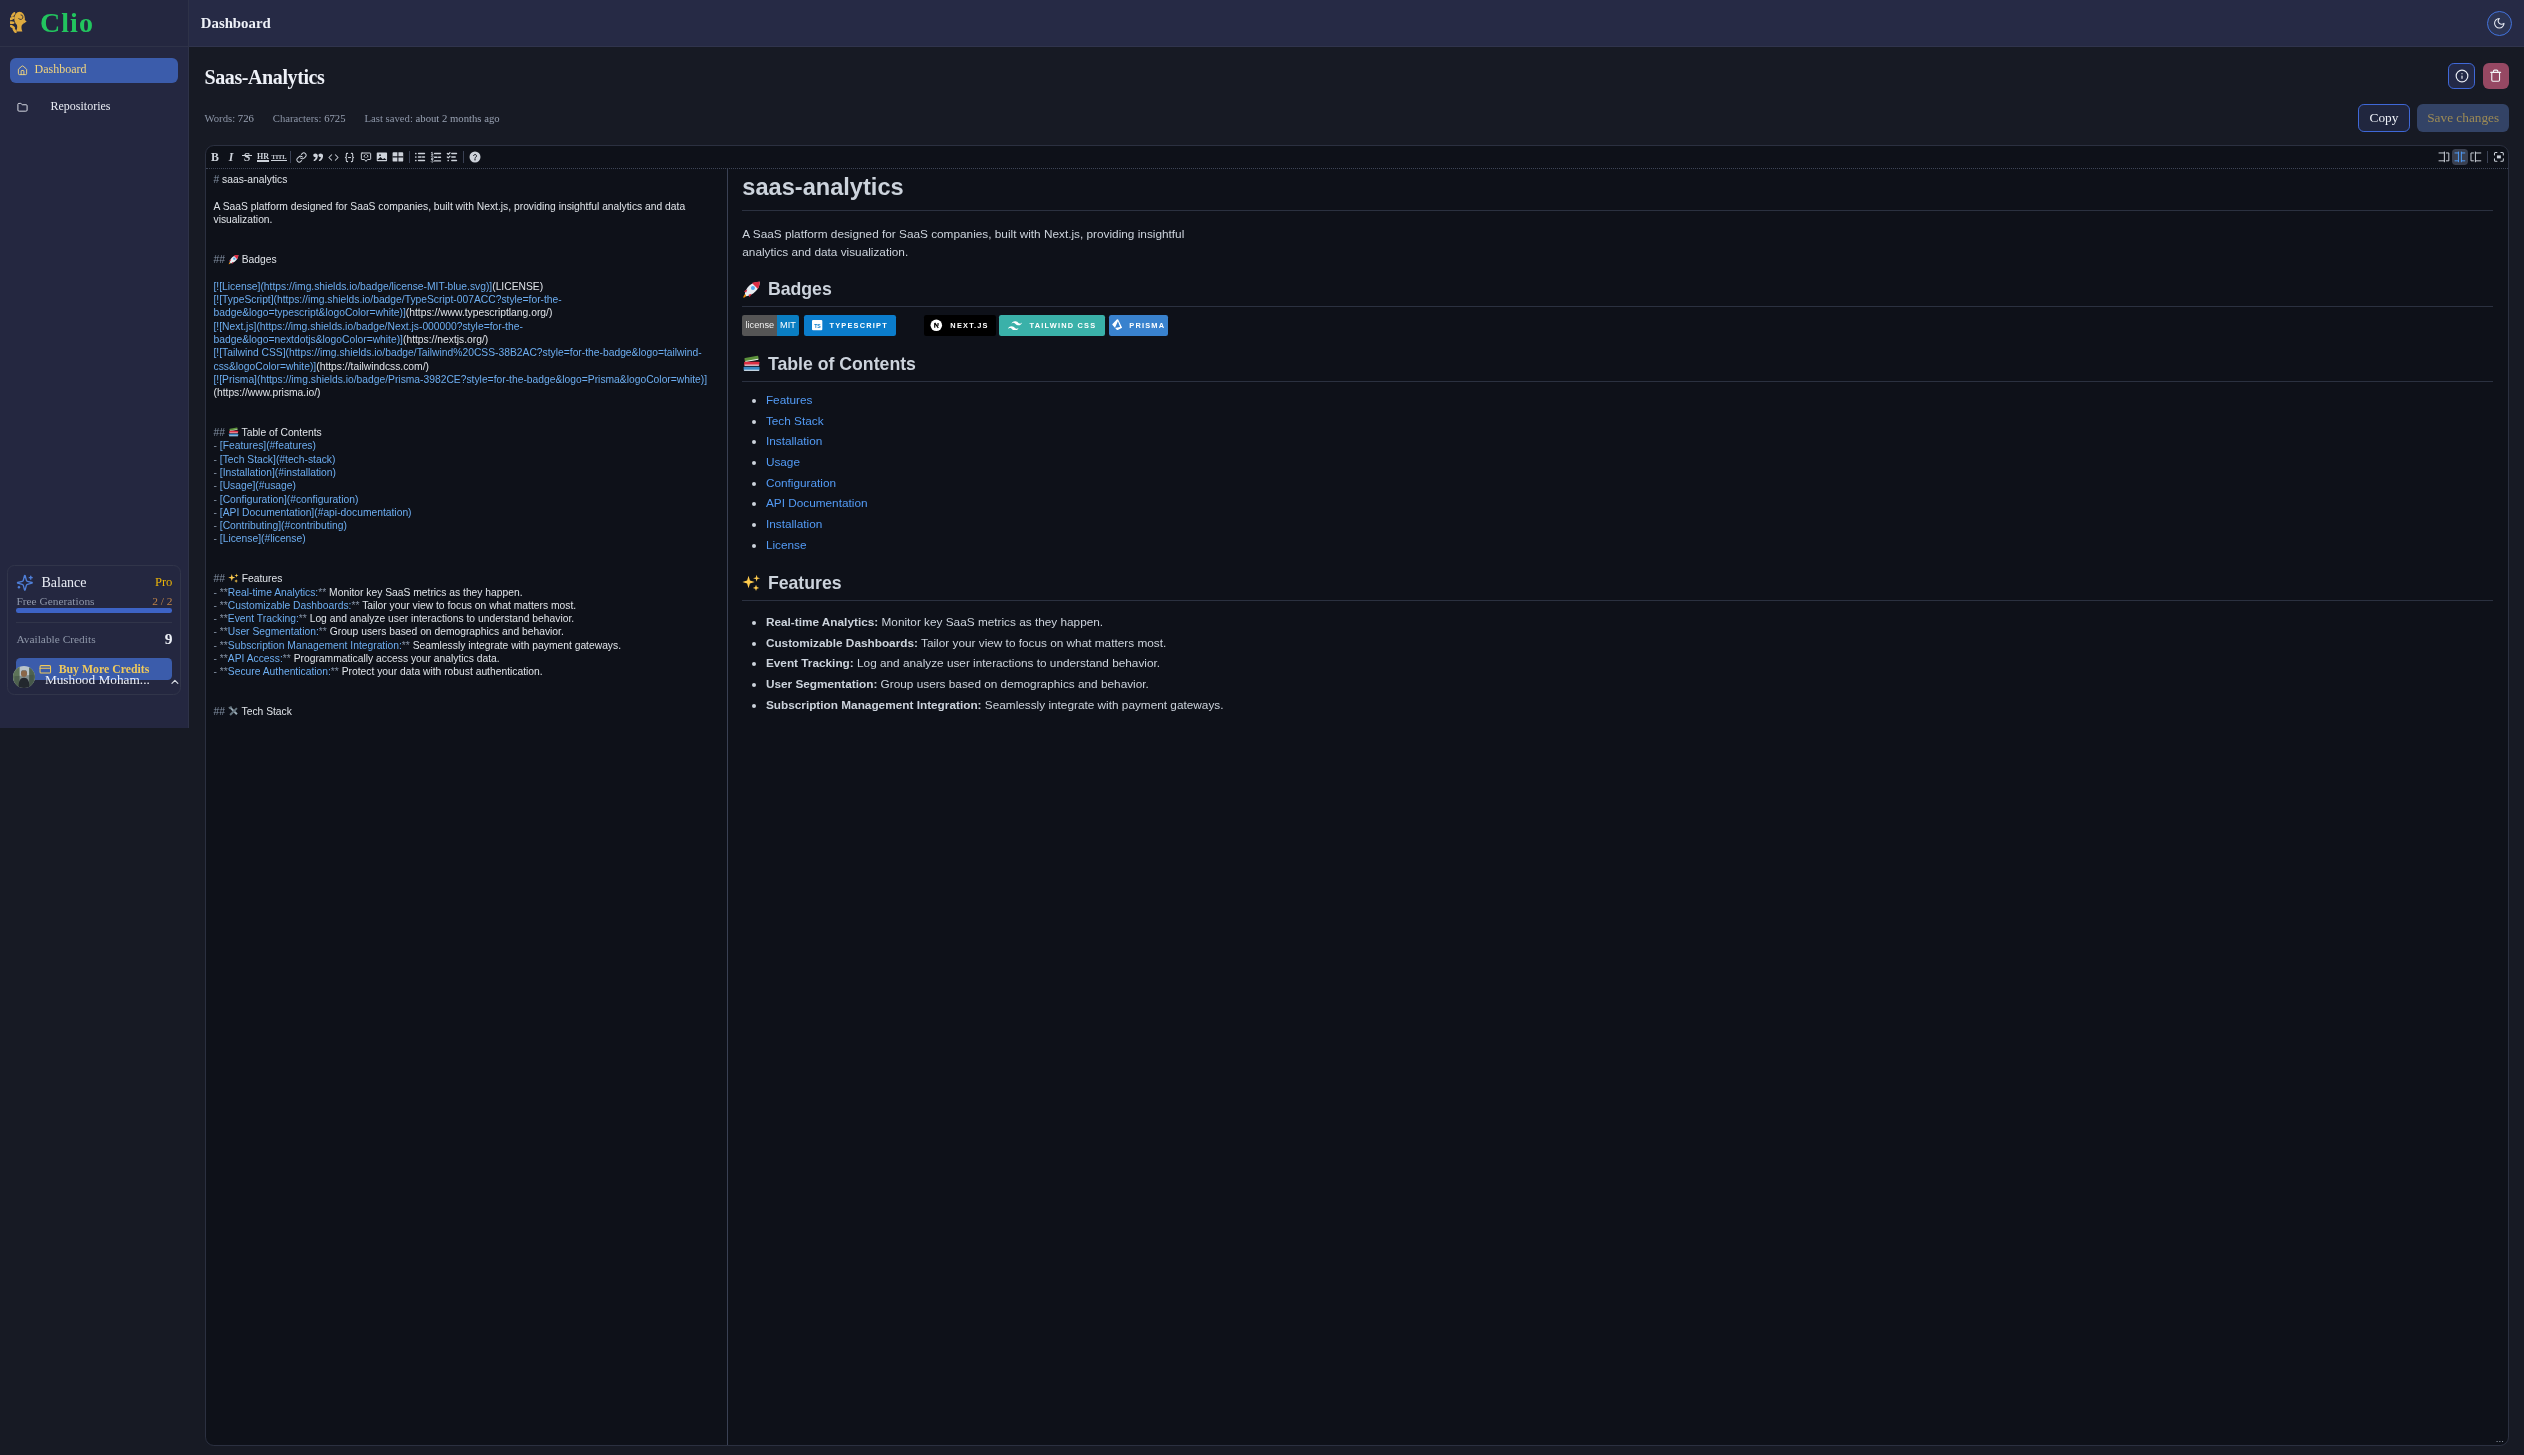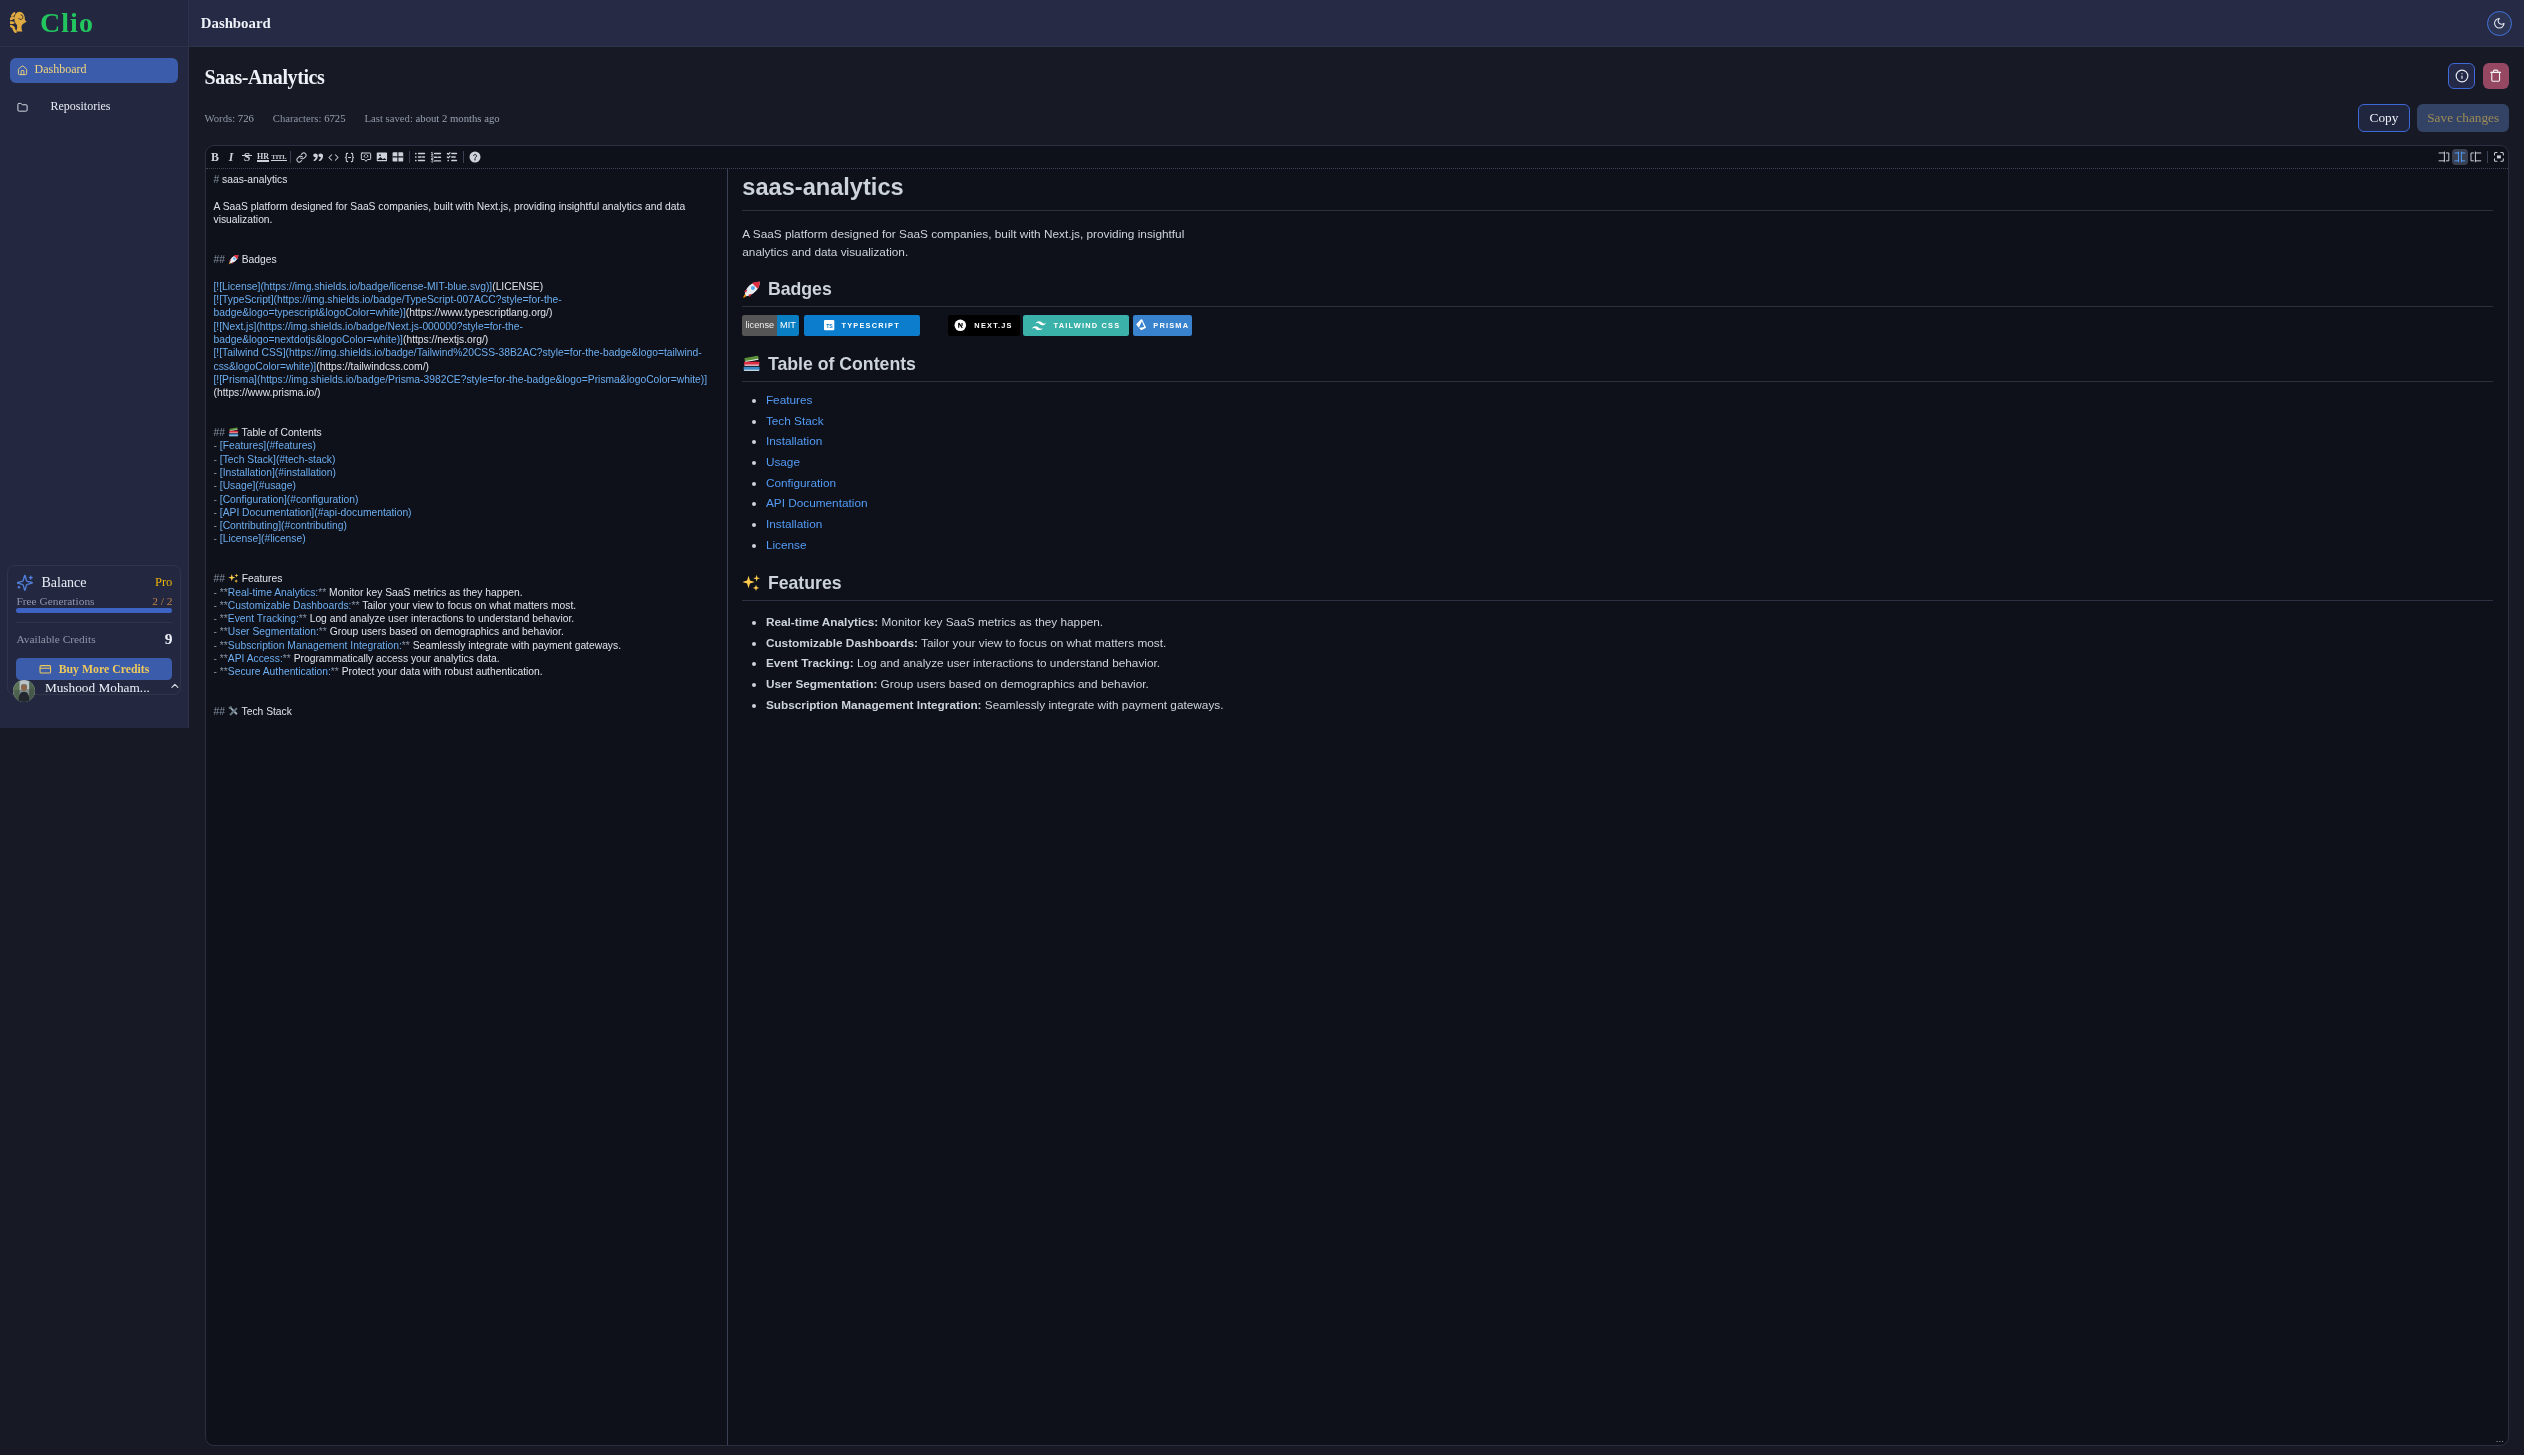--- a/index.html
+++ b/index.html
@@ -438,7 +438,7 @@
               <span style="background:#555555;height:20.7px;display:flex;align-items:center;width:35px;justify-content:center;color:#f0f0f0;font-size:9.2px;">license</span>
               <span style="background:#0a7ec2;height:20.7px;display:flex;align-items:center;width:21.4px;justify-content:center;color:#fff;font-size:9.2px;">MIT</span>
             </div>
-  <div class="bdg" style="background:#0b7dcc;width:116px;justify-content:center;">
+  <div class="bdg" style="background:#0b7dcc;width:92px;justify-content:center;">
               <svg width="11" height="11" viewBox="0 0 16 16" style="margin-right:6.6px;font-size:16px">
                 <rect width="15" height="15" rx="1.6" fill="#fff"></rect>
                 <text x="12.8" y="12.3" font-size="7.6" font-weight="bold" fill="#0b7dcc" text-anchor="end" font-family="Liberation Sans">TS</text>

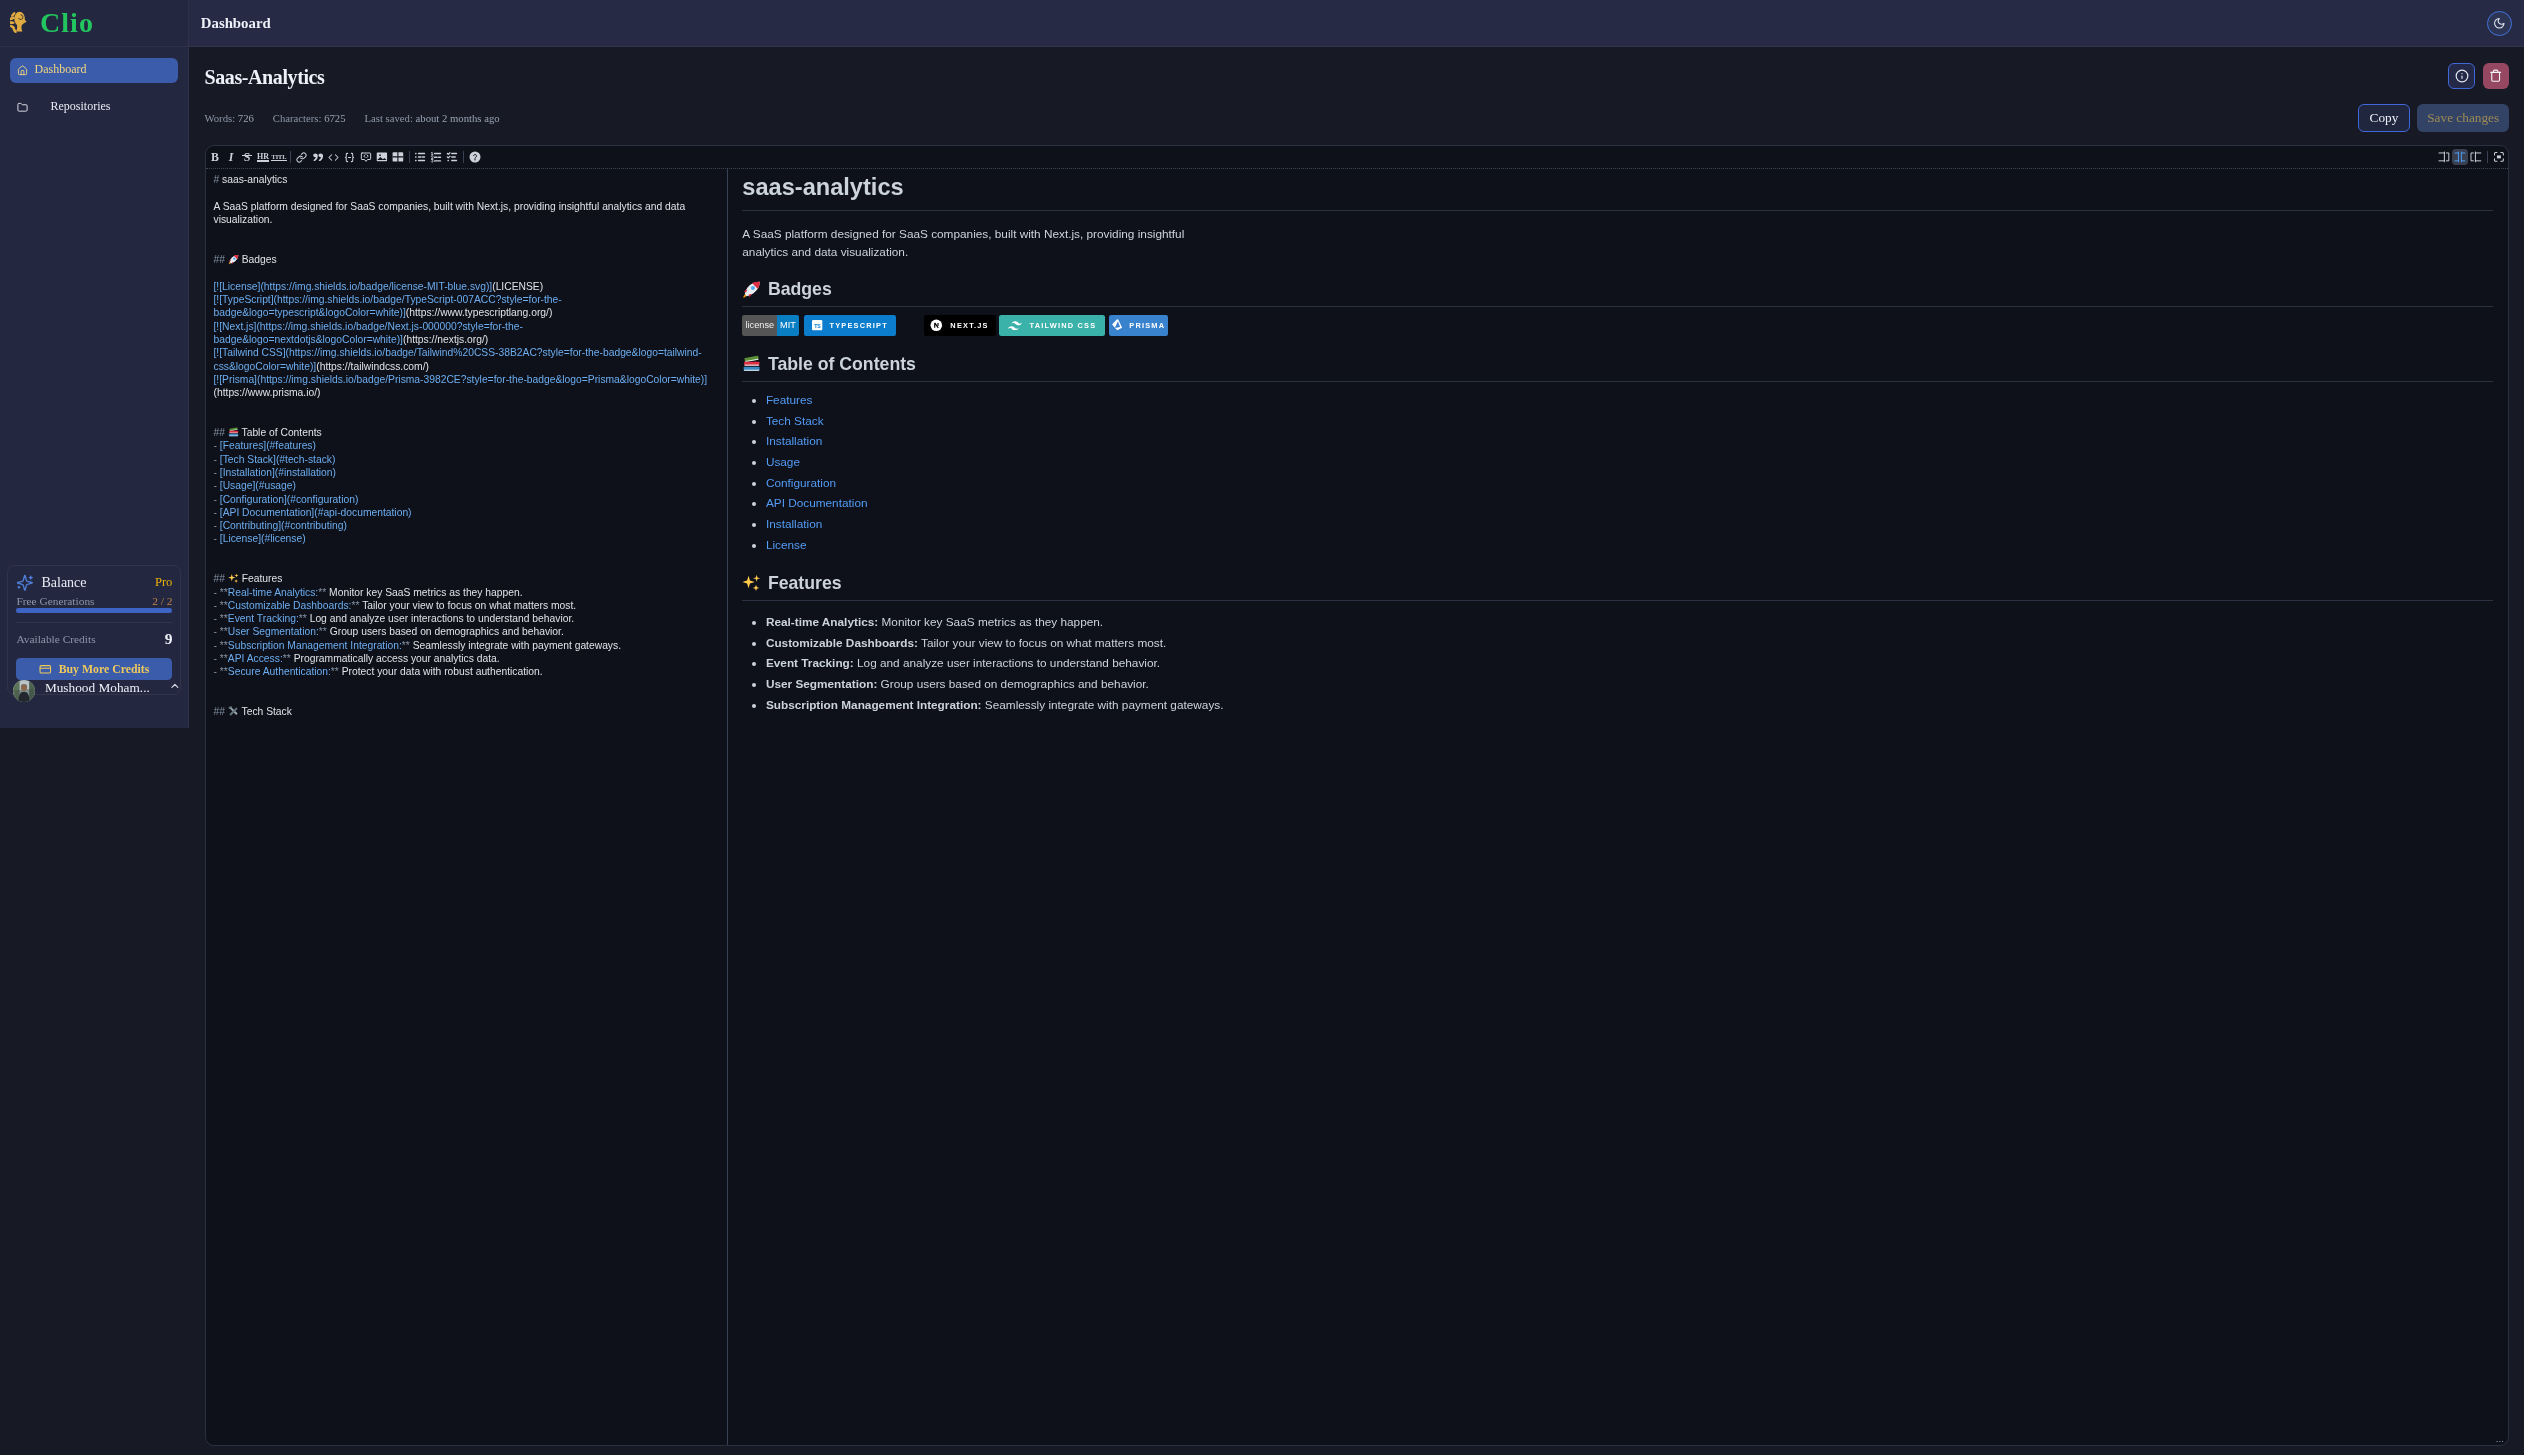--- a/index.html
+++ b/index.html
@@ -29,7 +29,7 @@
 #balrow3 .n { margin-left:auto; color:#eef1f8; font-size:15.5px; font-weight:bold; }
 #buybtn { margin-top:10.3px; height:22px; background:#3b5cab; border-radius:4.4px; display:flex; align-items:center; justify-content:center; font-family:"Liberation Serif", serif; font-size:11.8px; color:#efc95c; font-weight:bold; }
 #buybtn svg { margin-right:6.6px; }
-#userrow { position:absolute; left:12.6px; top:680px; width:168px; display:flex; align-items:flex-start; }
+#userrow { position:absolute; left:12.6px; top:666px; width:168px; display:flex; align-items:flex-end; }
 #userrow .nm { margin-left:10.3px; font-family:"Liberation Serif", serif; font-size:13.3px; color:#eef1f8; }
 #userrow .ch { margin-left:auto; }
 

